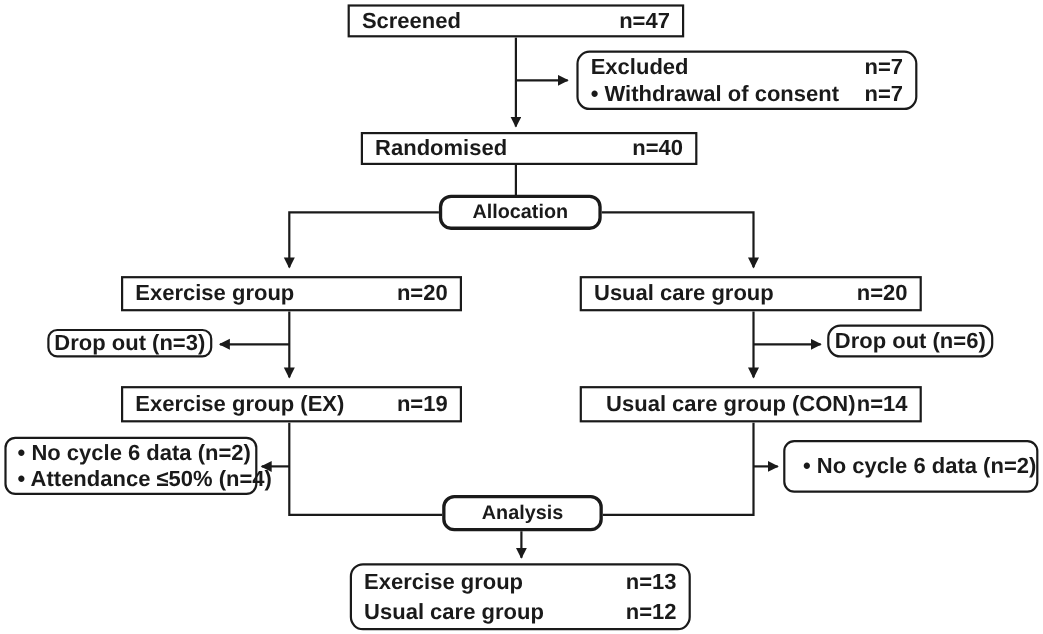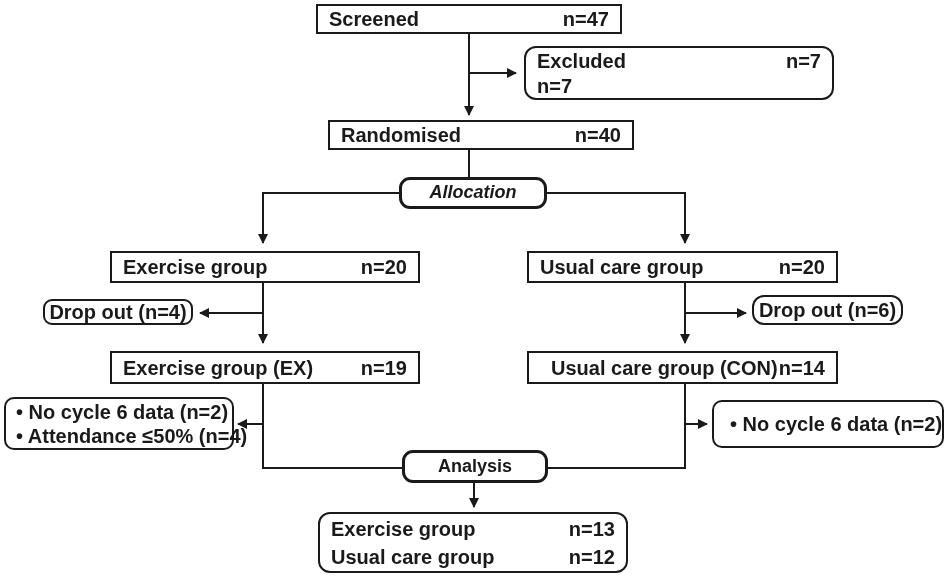--- a/index.html
+++ b/index.html
@@ -74,6 +74,7 @@
       <span class="num">n=7</span>
     </div>
     <div class="row">
+      <span class="lbl">• Withdrawal of consent</span>
       <span class="num">n=7</span>
     </div>
   </div>

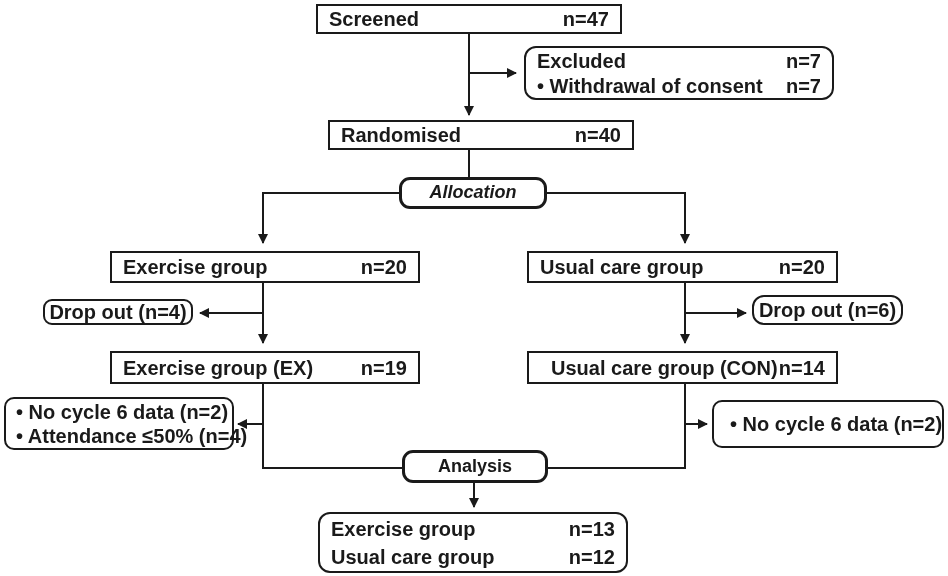--- a/index.html
+++ b/index.html
@@ -84,7 +84,7 @@
     <span class="num">n=40</span>
   </div>
 
-  <div class="node pill" style="left:399px;top:177px;width:148px;height:32px;font-style:italic;">
+  <div class="node pill" style="left:399px;top:177px;width:148px;height:32px;">
     <span>Allocation</span>
   </div>
 

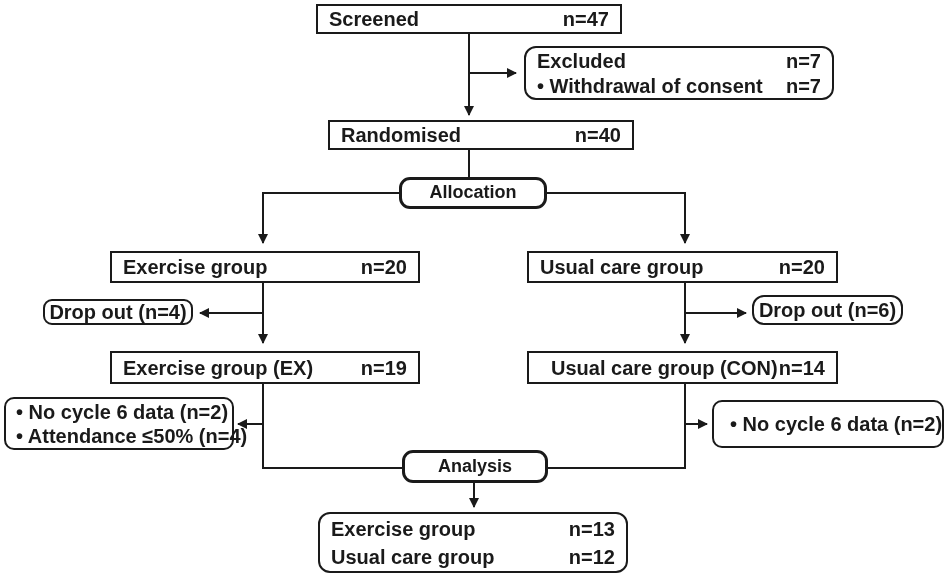--- a/index.html
+++ b/index.html
@@ -99,7 +99,7 @@
   </div>
 
   <div class="node note center" style="left:43px;top:299px;width:150px;height:26px;border-radius:9px;">
-    <span class="line">Drop out (n=4)</span>
+    <span class="line">Drop out (n=3)</span>
   </div>
 
   <div class="node note center" style="left:752px;top:295px;width:151px;height:30px;border-radius:12px;">

